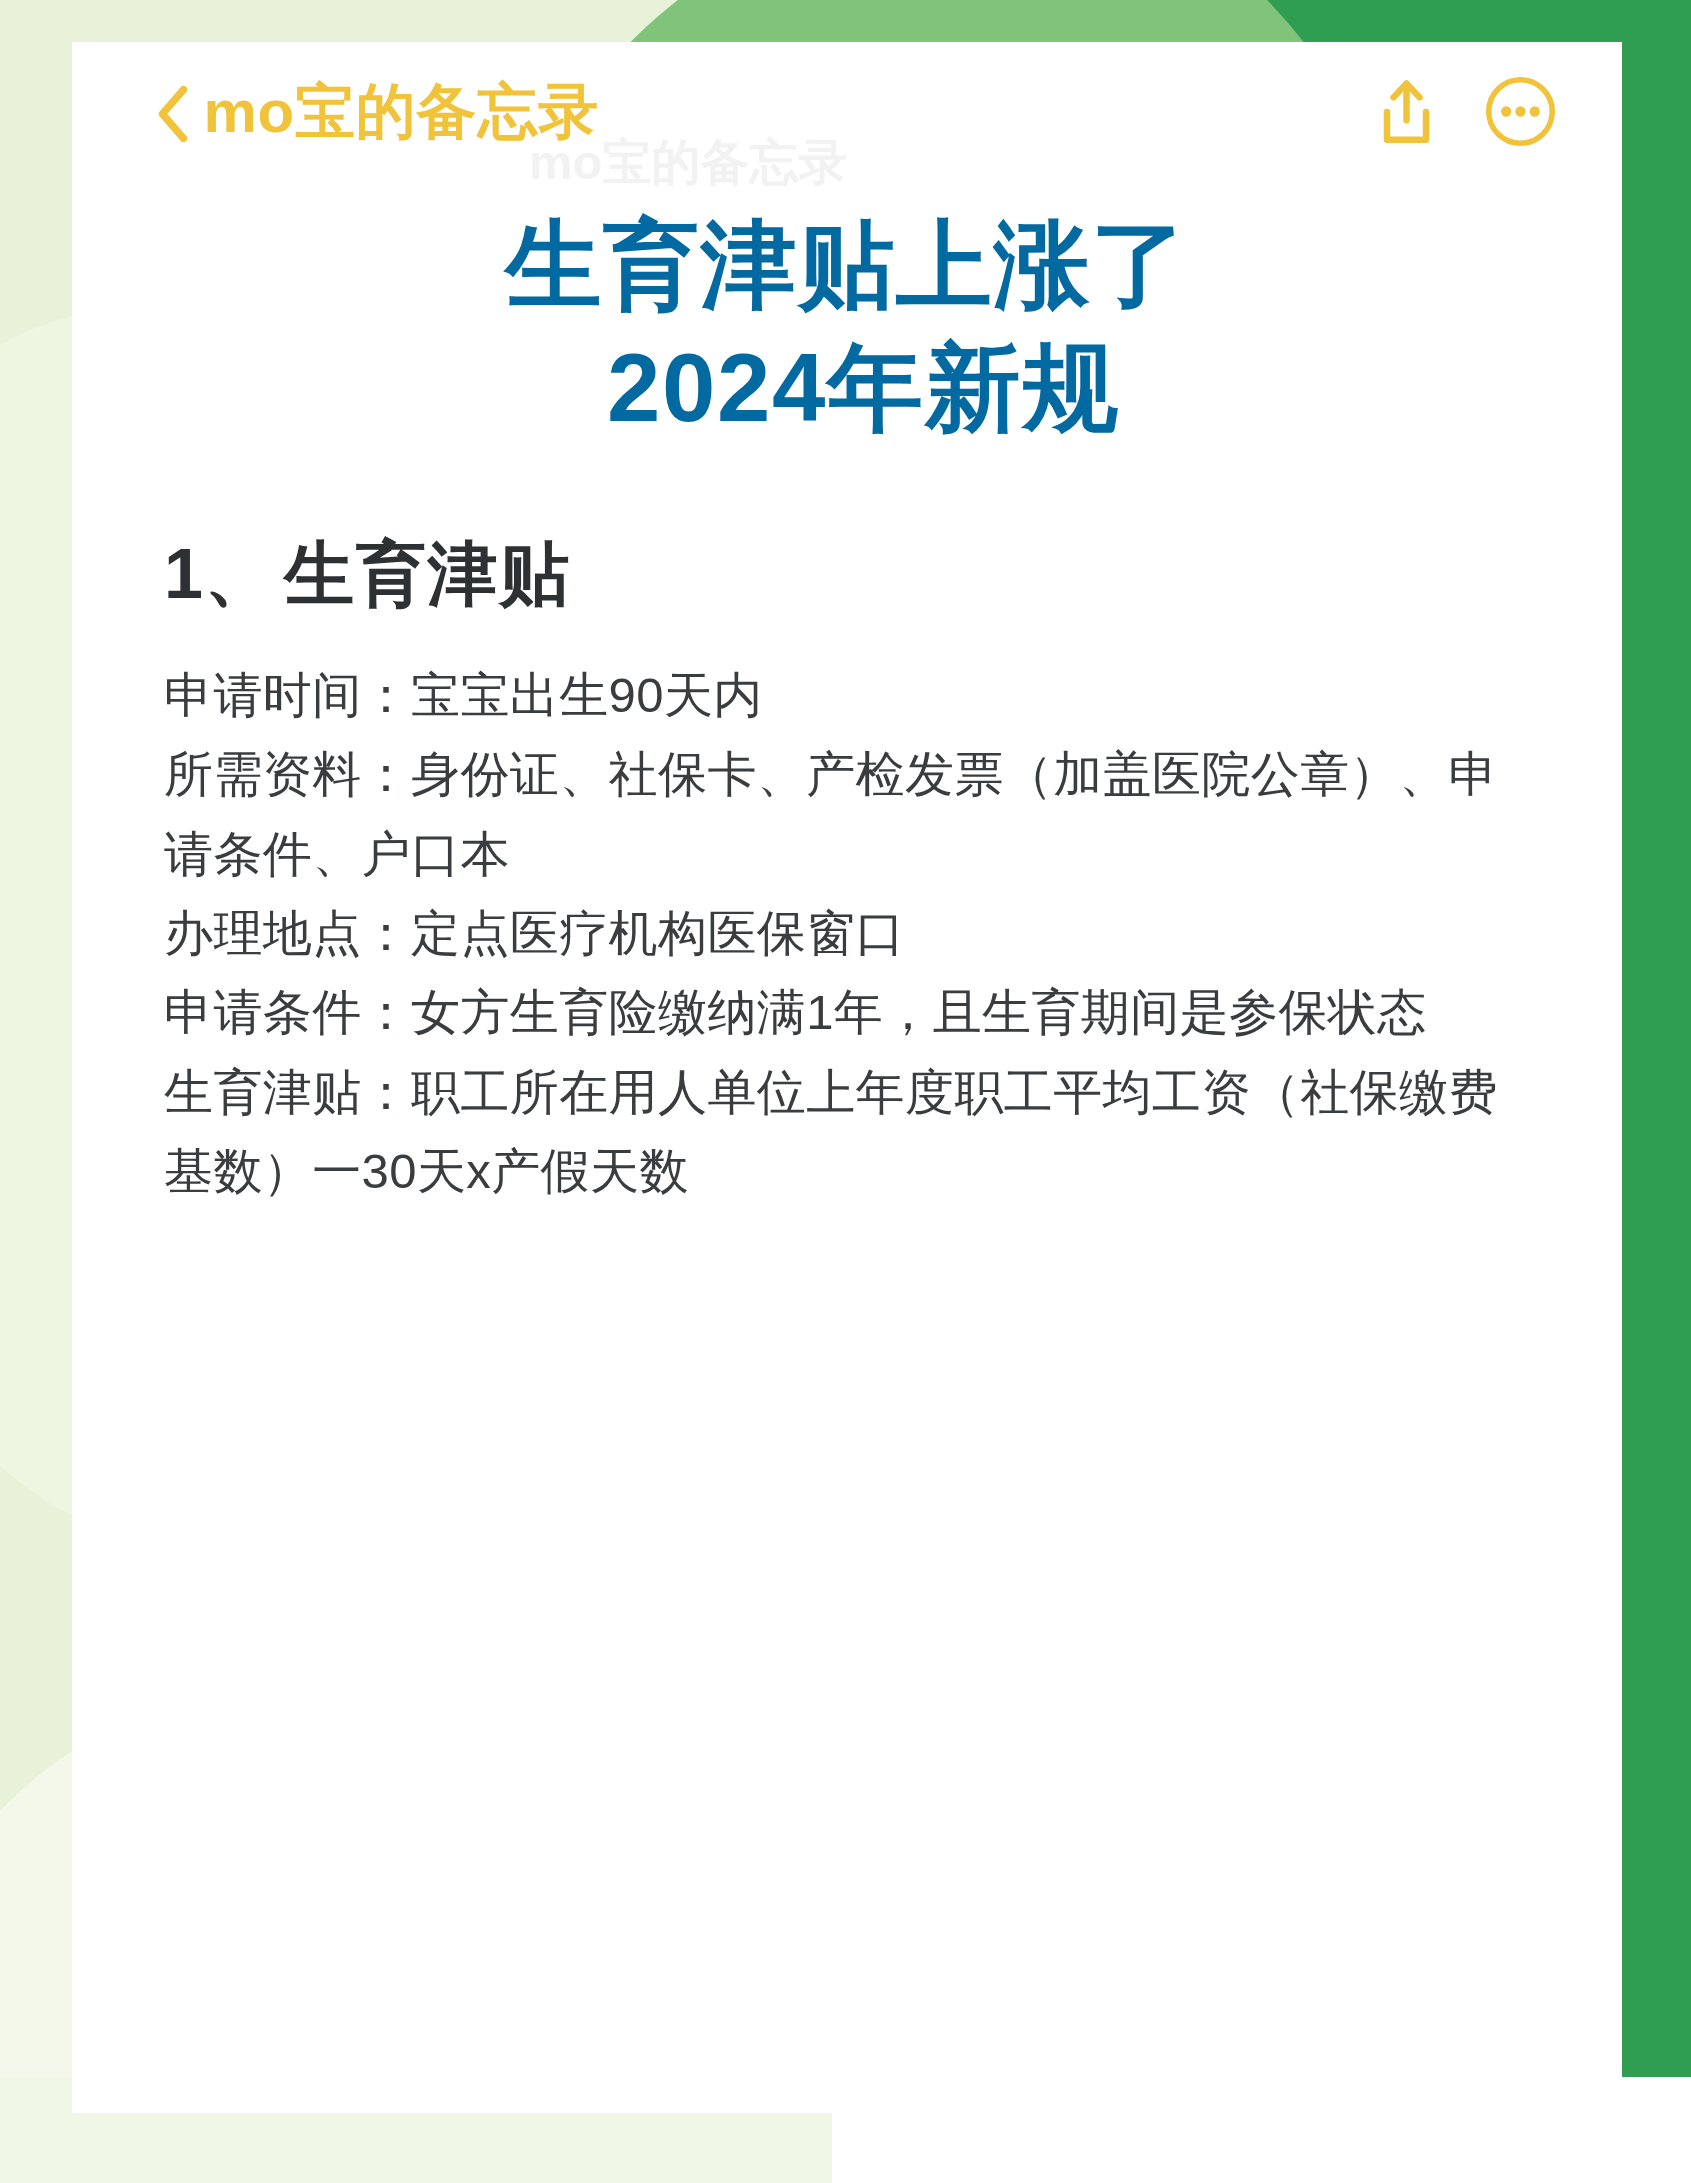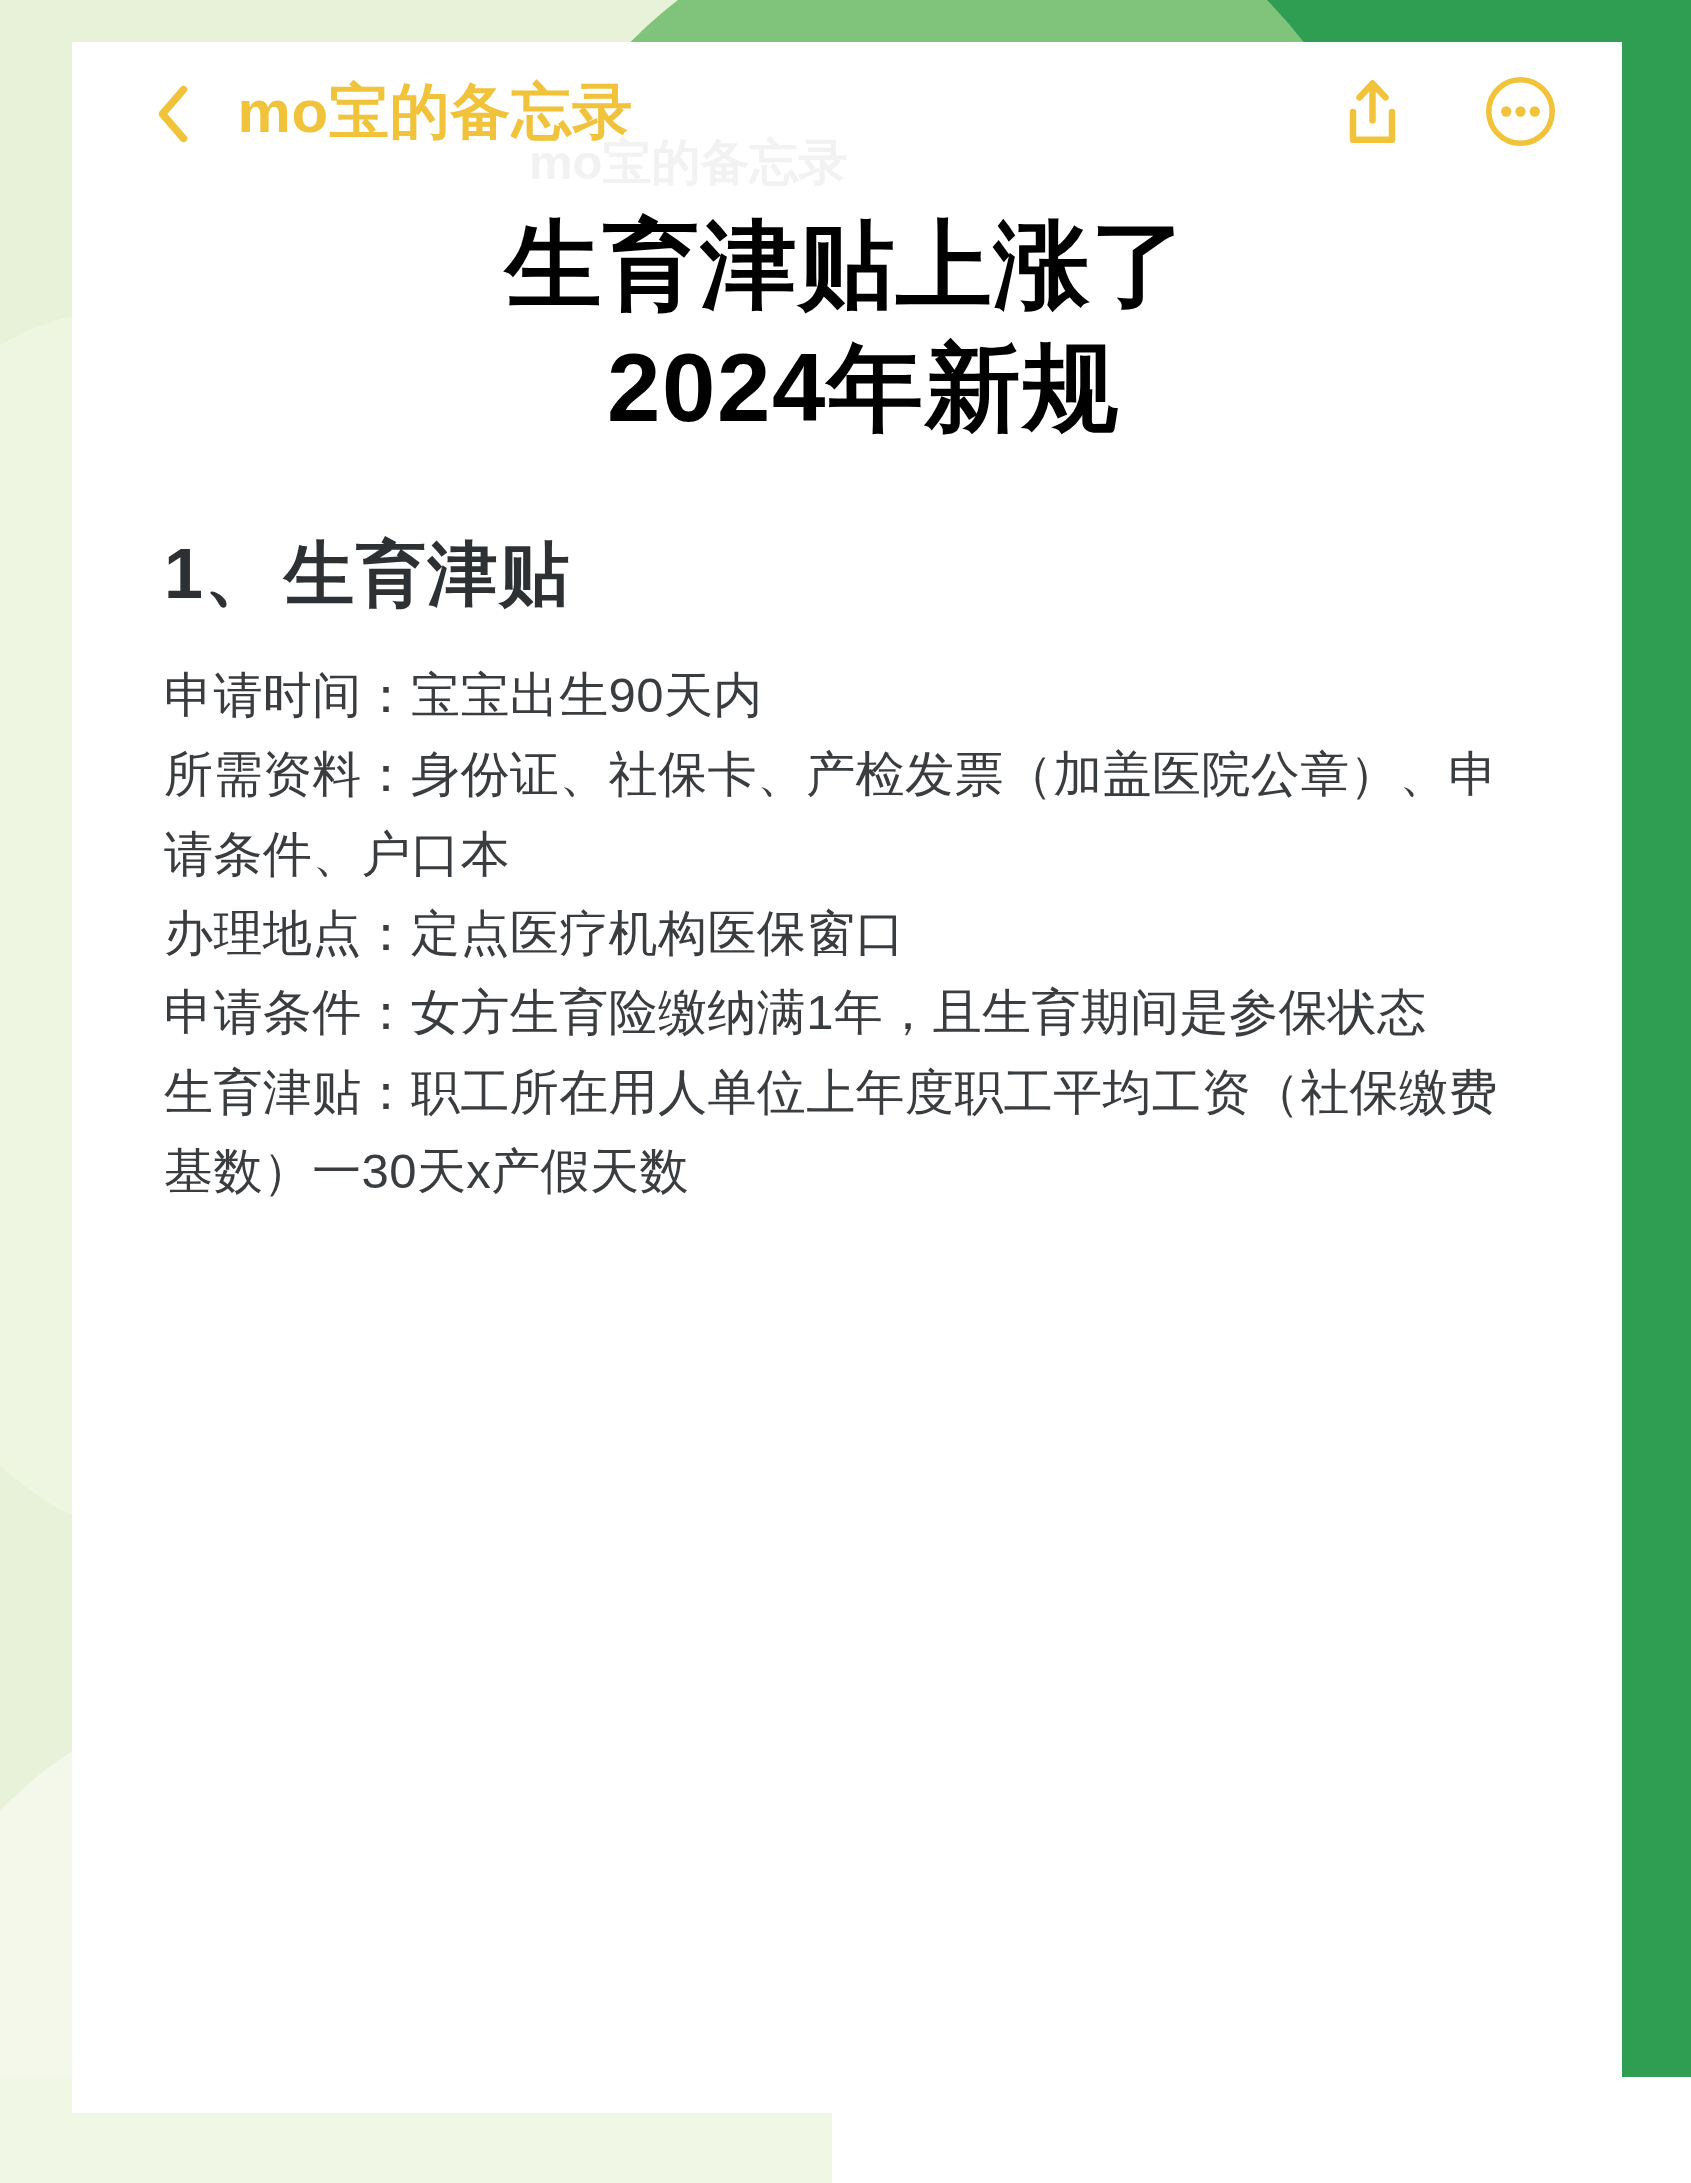--- a/index.html
+++ b/index.html
@@ -100,7 +100,6 @@
     padding: 0 57px 0 82px;
     display: flex;
     align-items: center;
-    gap: 34px;
   }
   .back-icon {
     width: 38px;

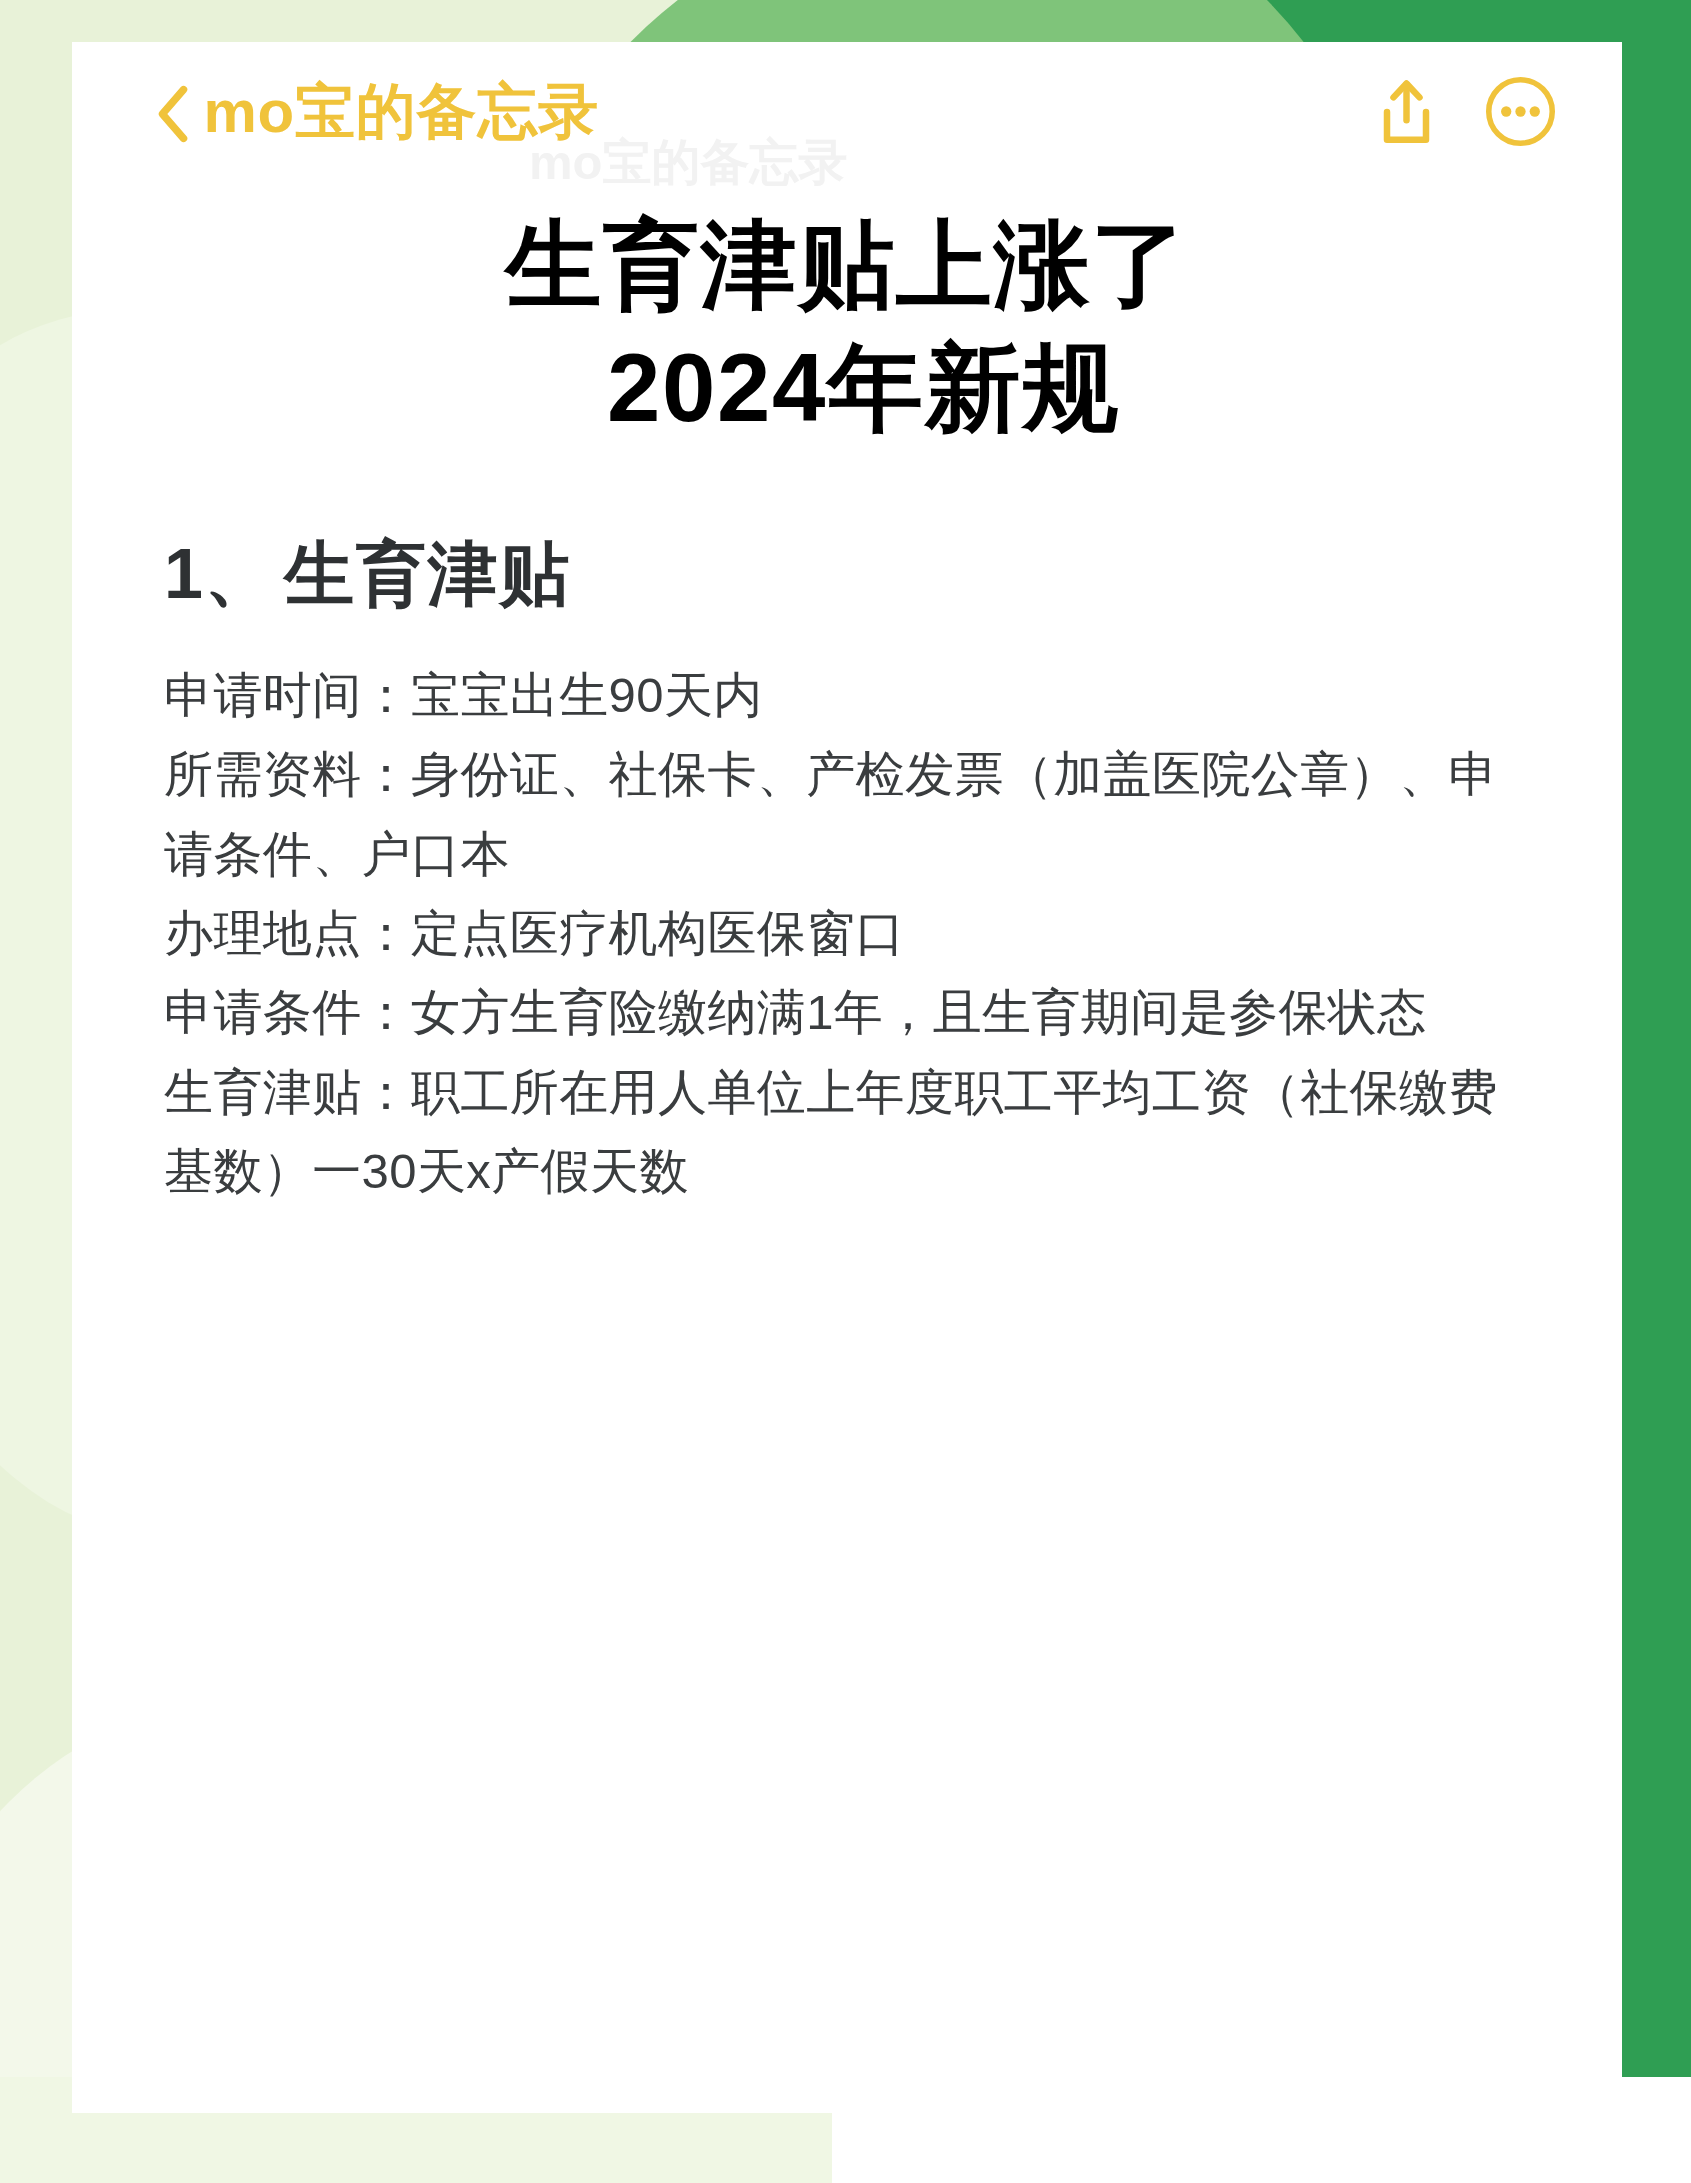--- a/index.html
+++ b/index.html
@@ -144,7 +144,7 @@
   .headline {
     margin-top: 23px;
     text-align: center;
-    color: #000000;
+    color: #0369a1;
     font-weight: 700;
     font-size: 96px;
     line-height: 1.28;

